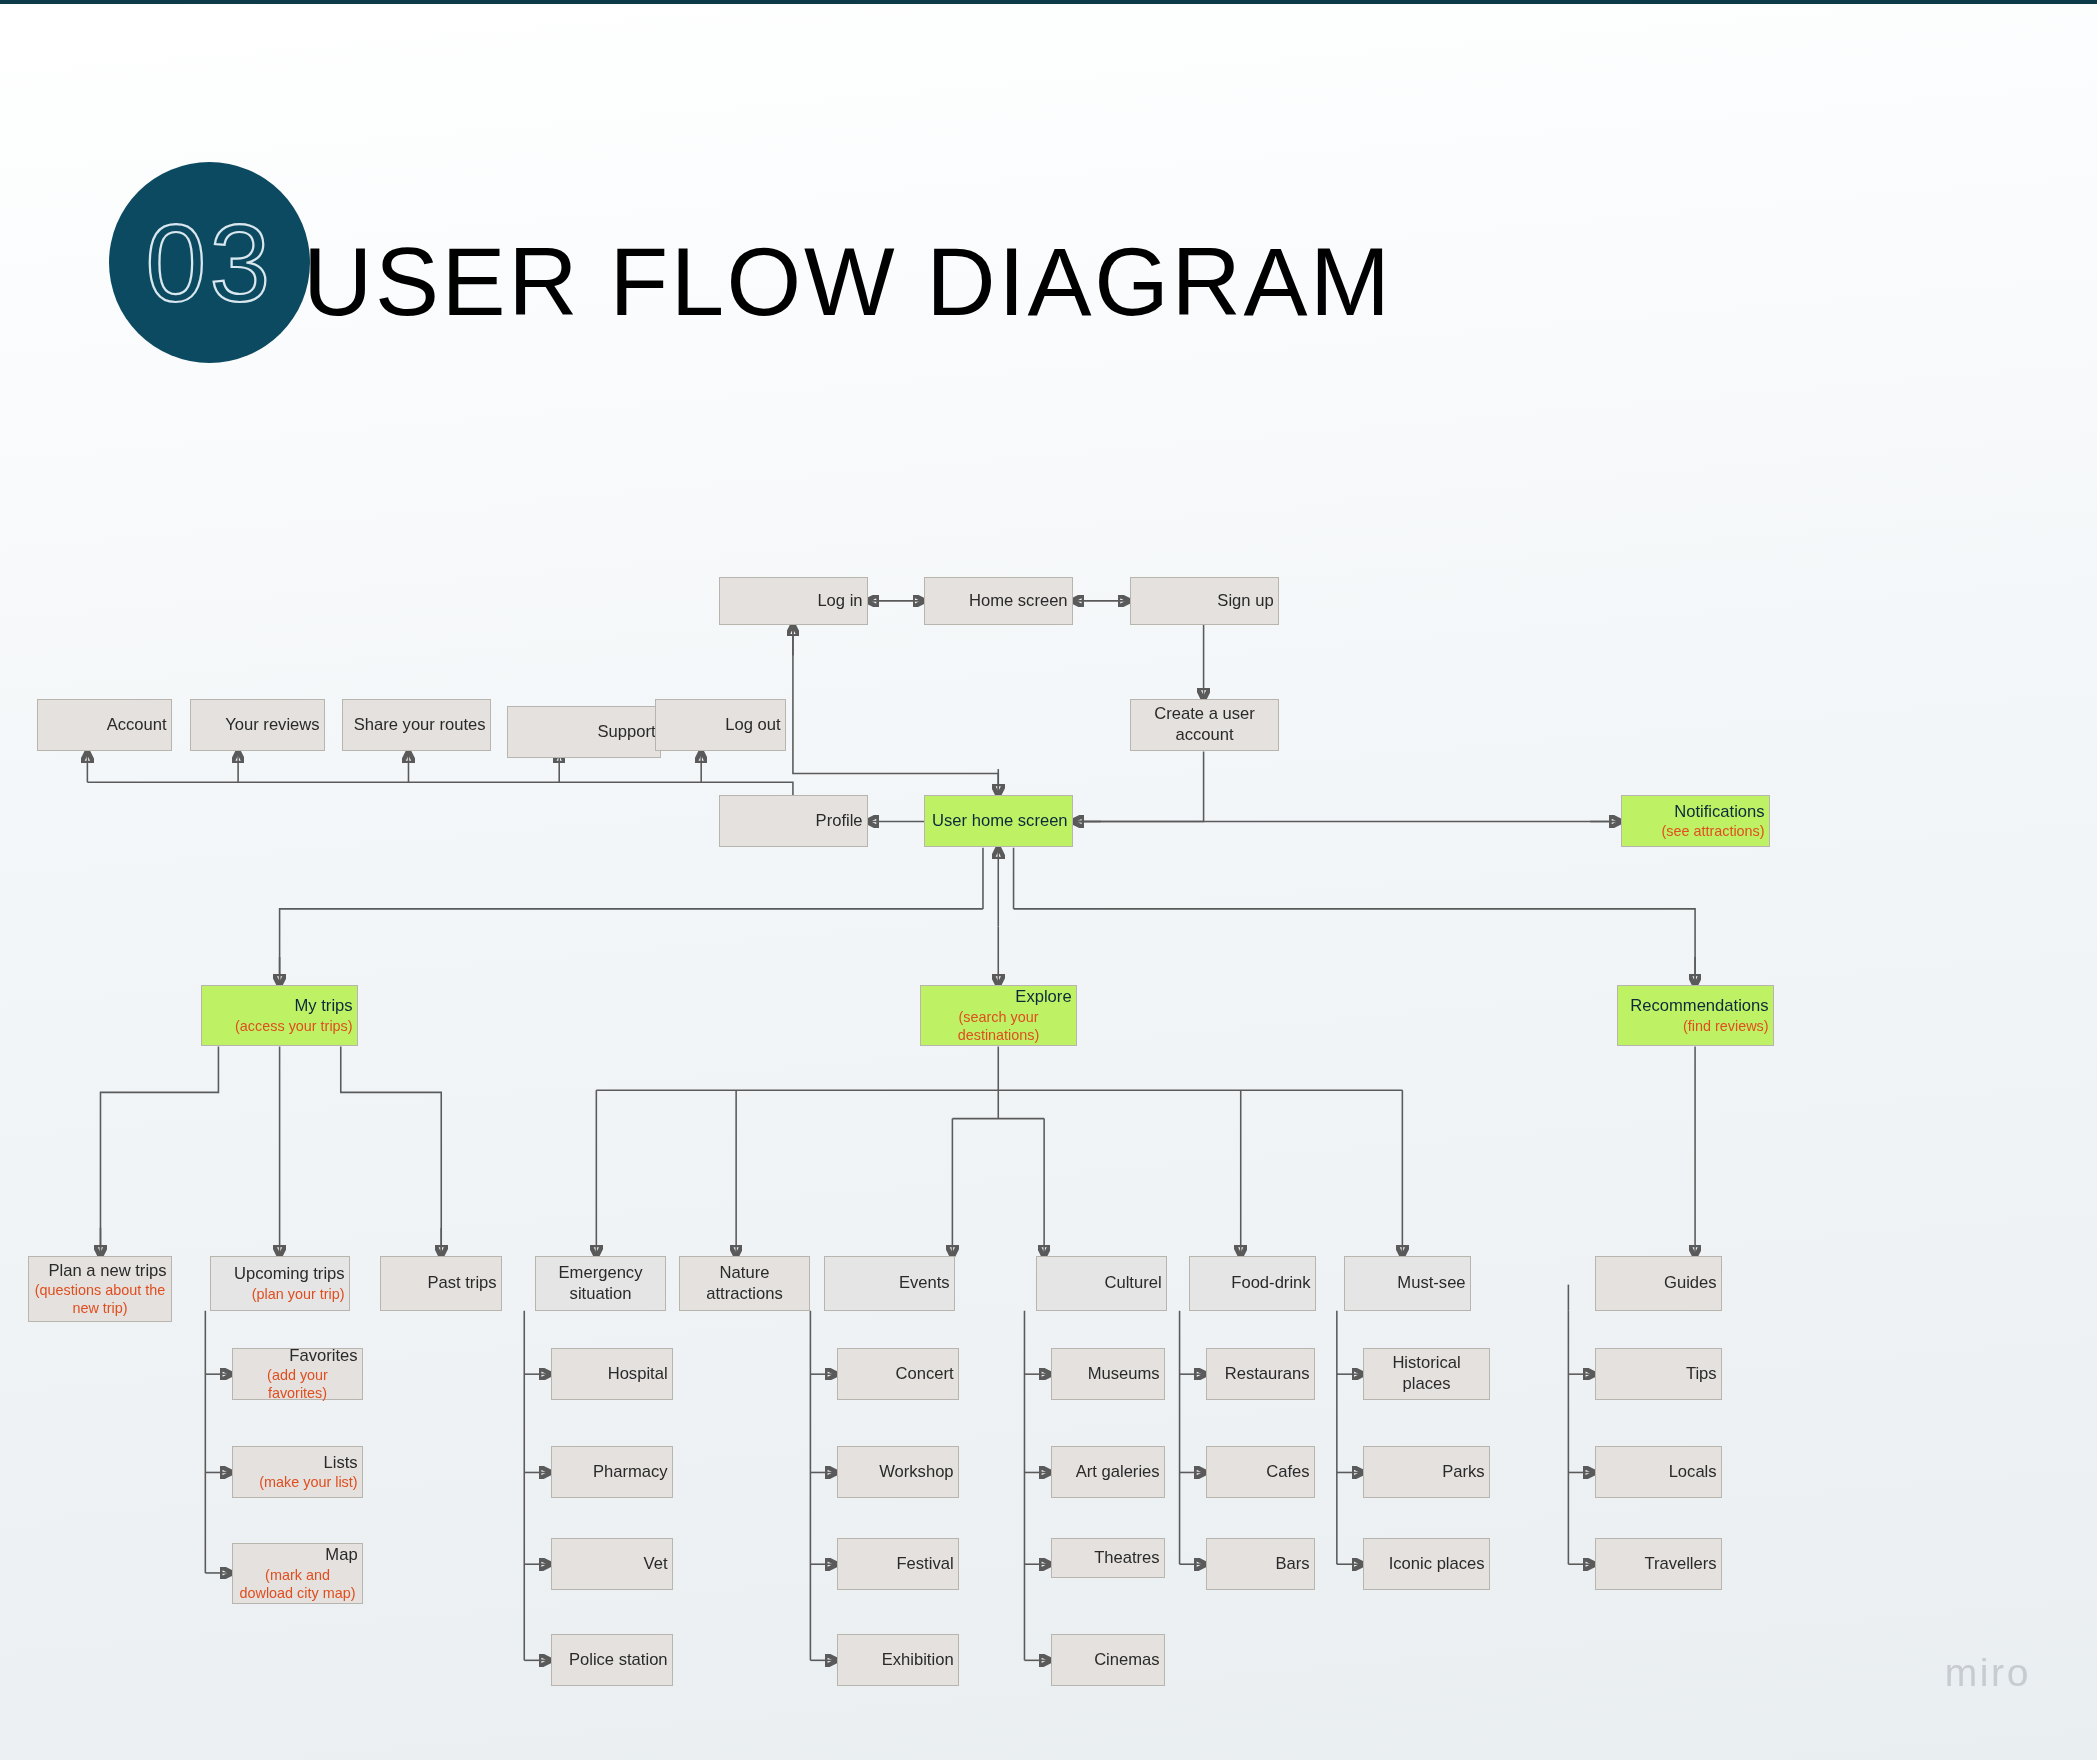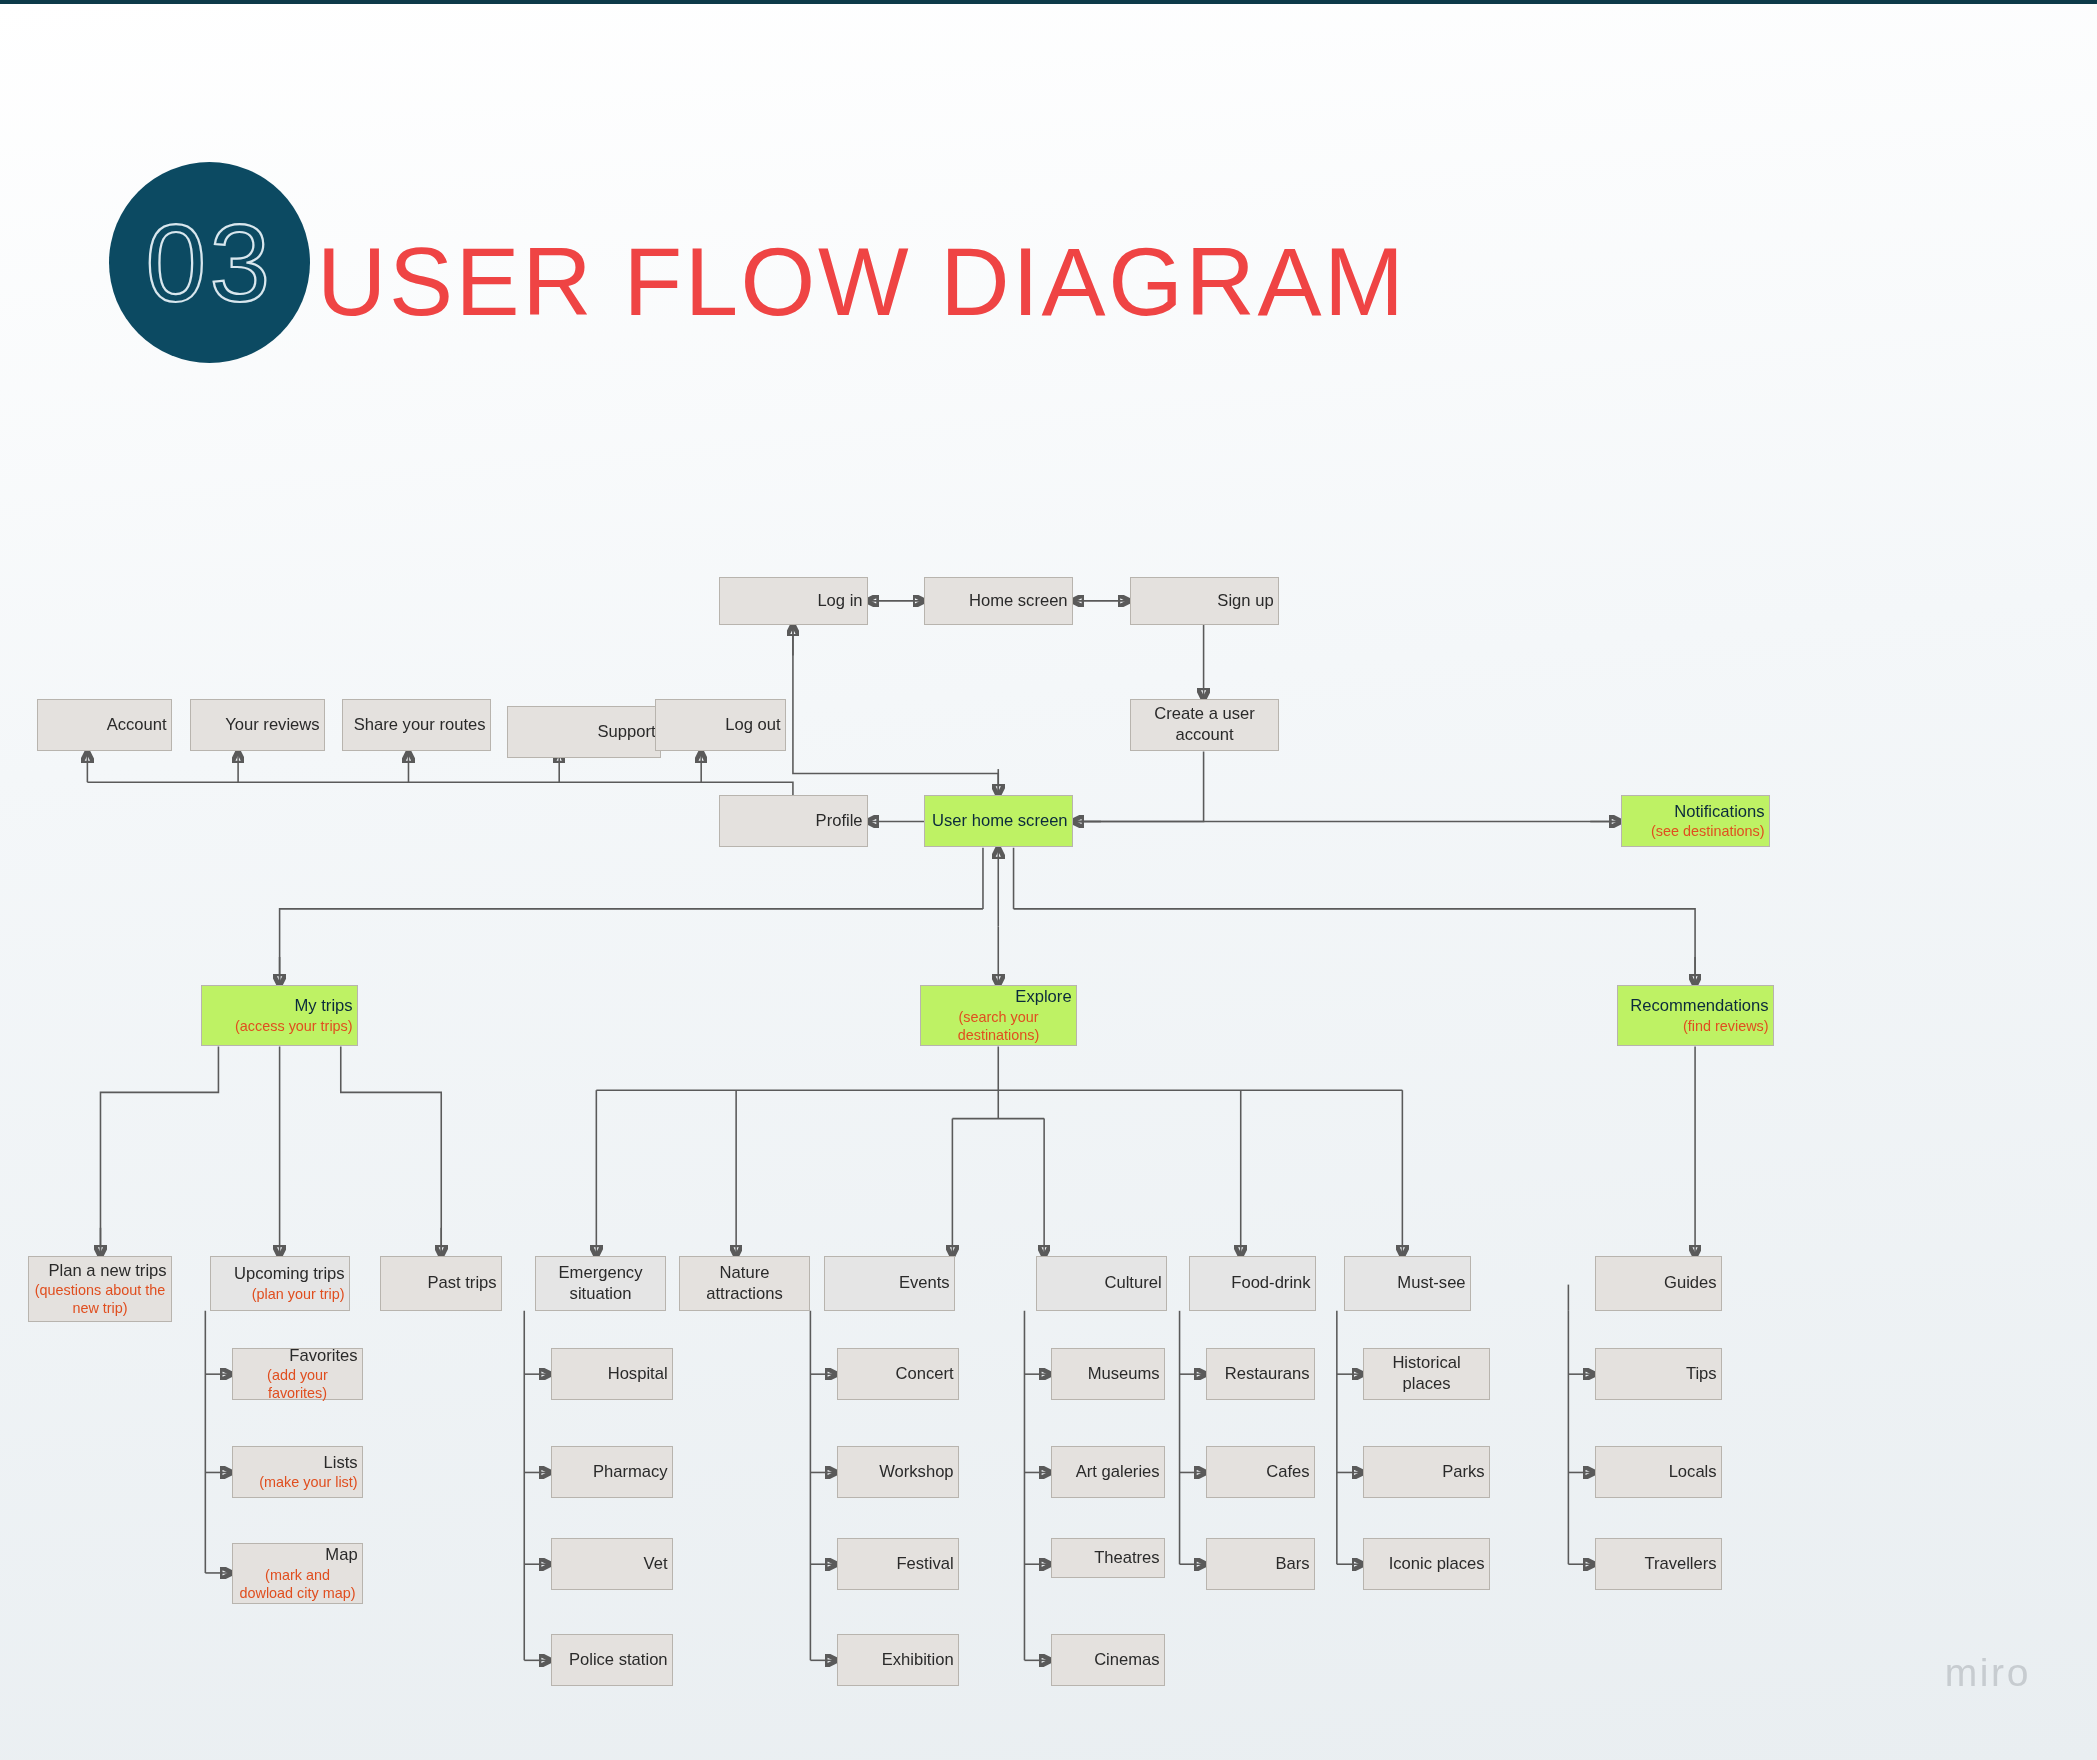--- a/index.html
+++ b/index.html
@@ -22,8 +22,8 @@
   -webkit-text-stroke:2.2px #d9e7ee;color:transparent;
 }
 .title{
-  position:absolute;left:317px;top:227px;font-size:96px;font-weight:300;
-  letter-spacing:2.6px;color:#ef4444;
+  position:absolute;left:303px;top:227px;font-size:96px;font-weight:300;
+  letter-spacing:2.6px;color:#000000;
 }
 .canvas{position:absolute;left:0;top:0;width:2097px;height:1761px}
 .node{

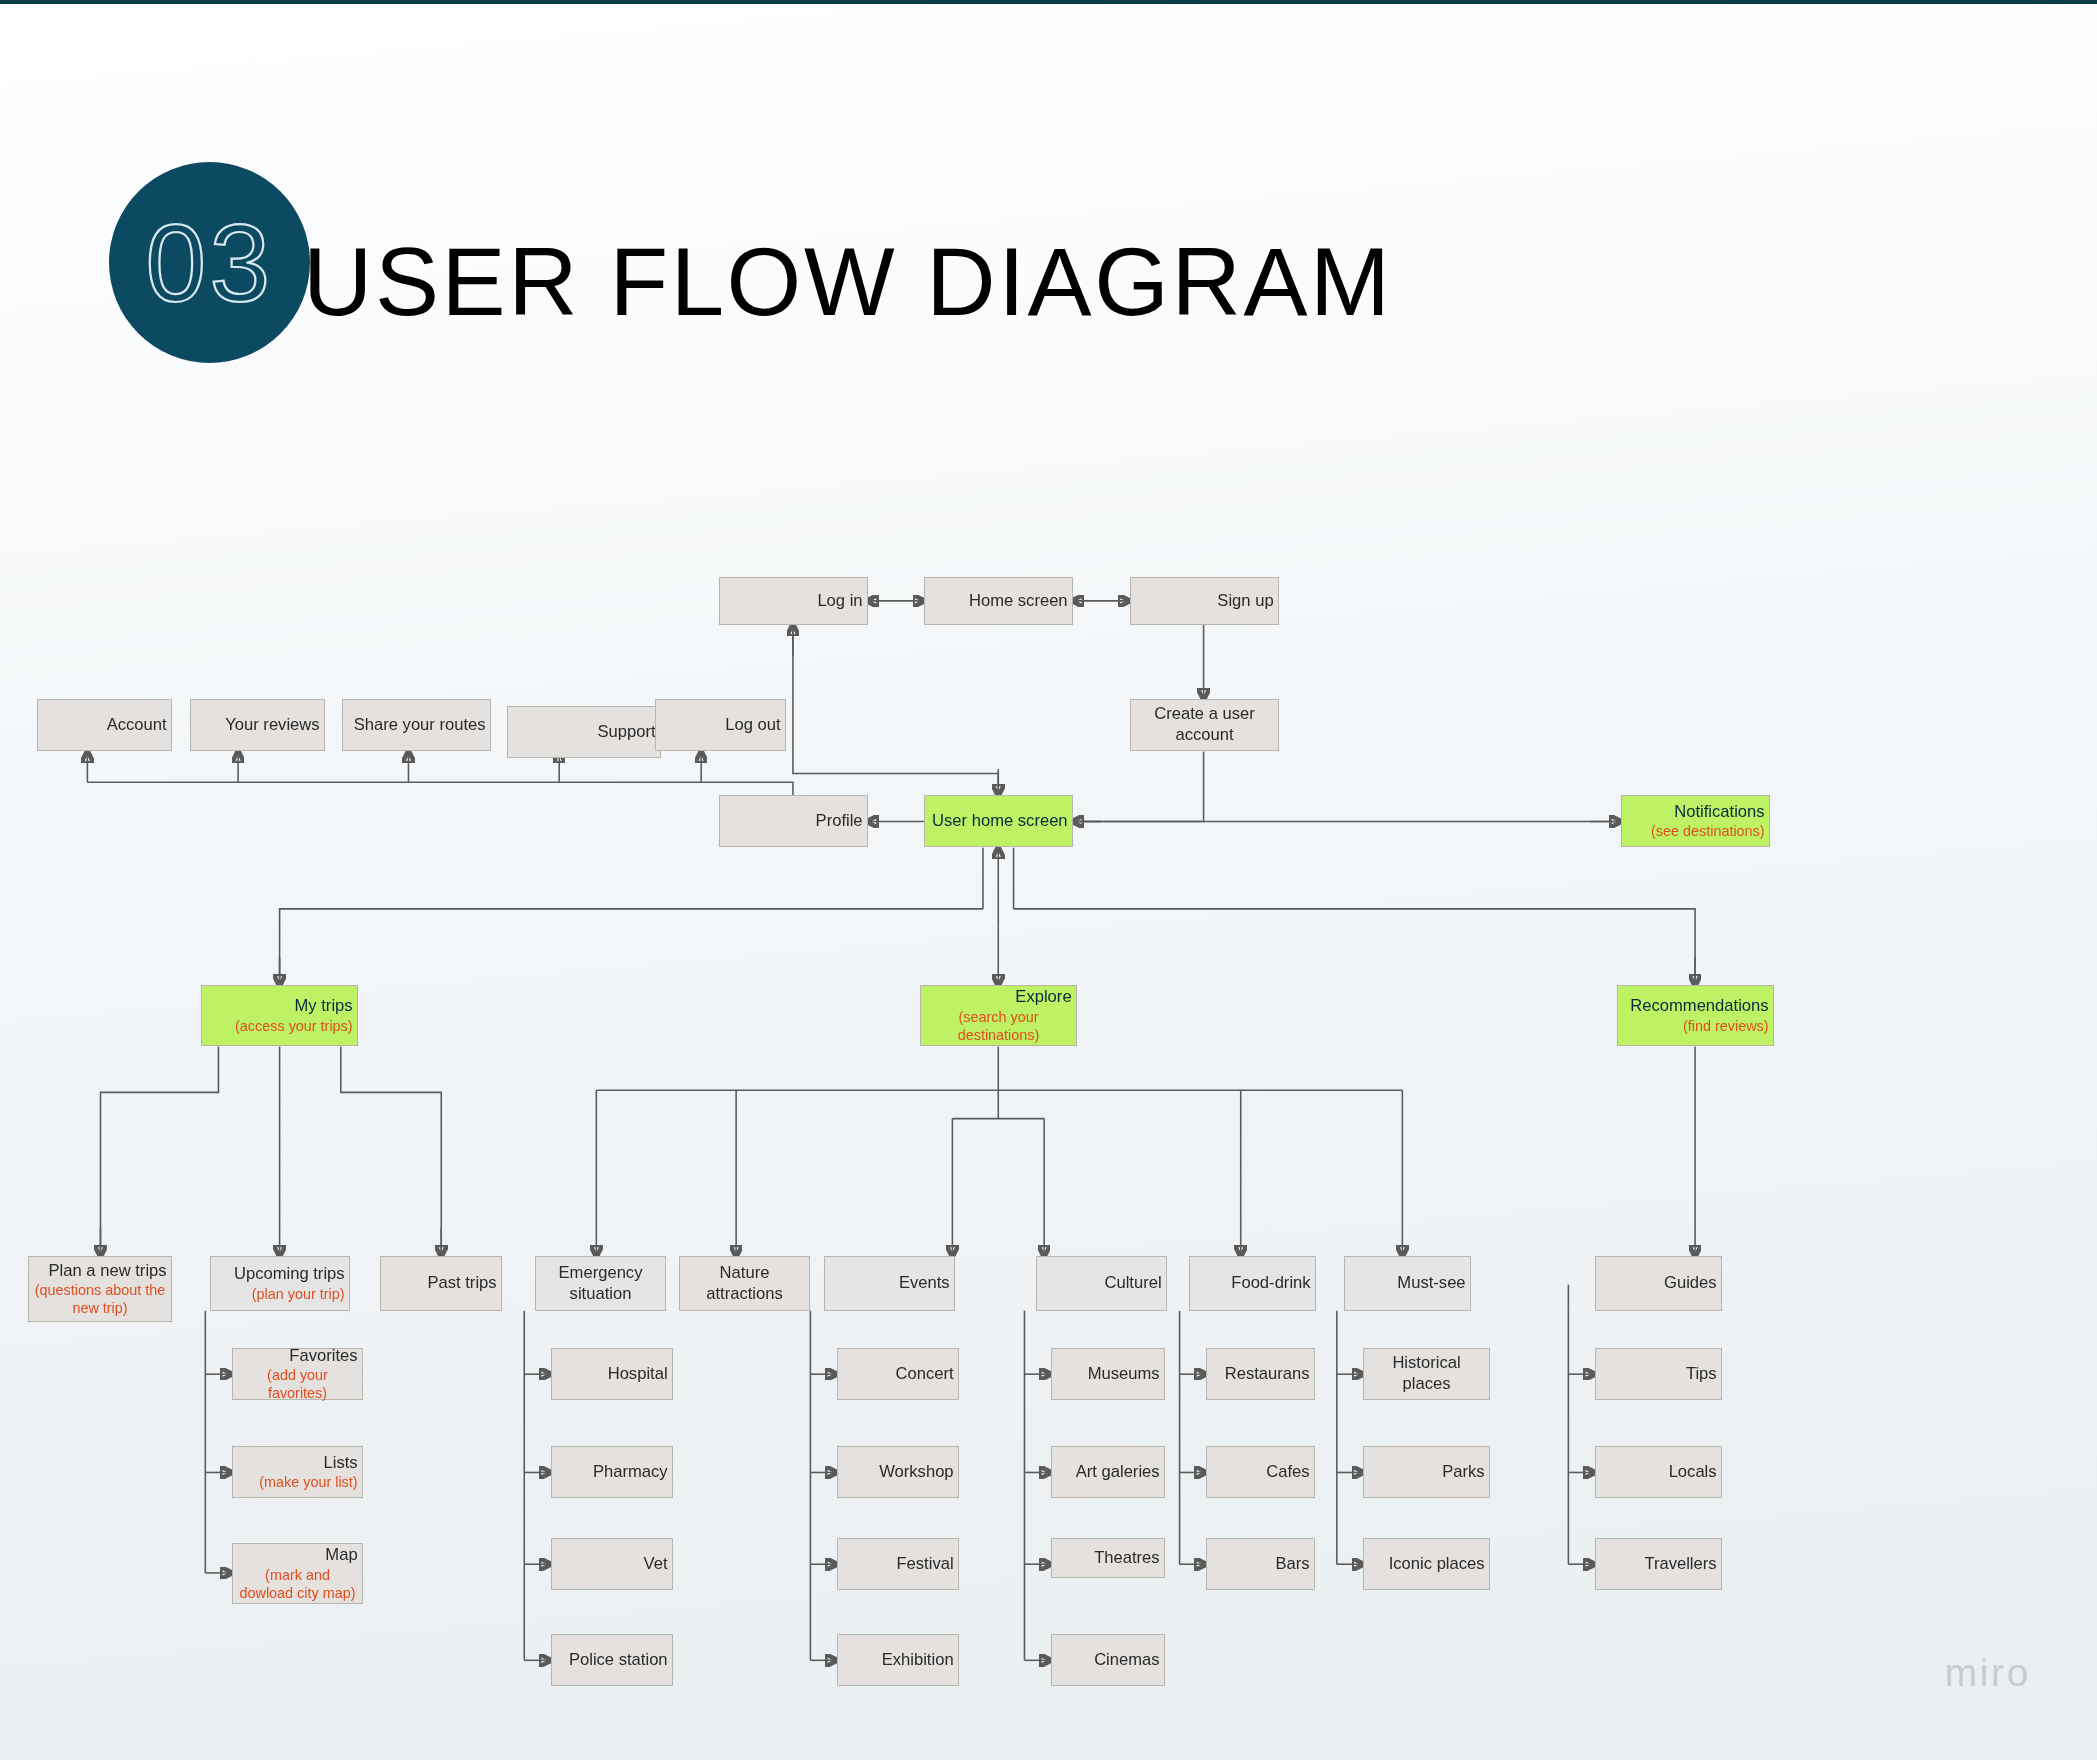--- a/index.html
+++ b/index.html
@@ -195,7 +195,7 @@
     </div>
 <div class="node blue" style="left:1621px;top:795px;width:149px;height:52px">
       <span>Notifications</span>
-      <span class="sub">(see destinations)</span>
+      <span class="sub">(see attractions)</span>
     </div>
 
 <div class="node blue" style="left:201px;top:985px;width:157px;height:61px">

